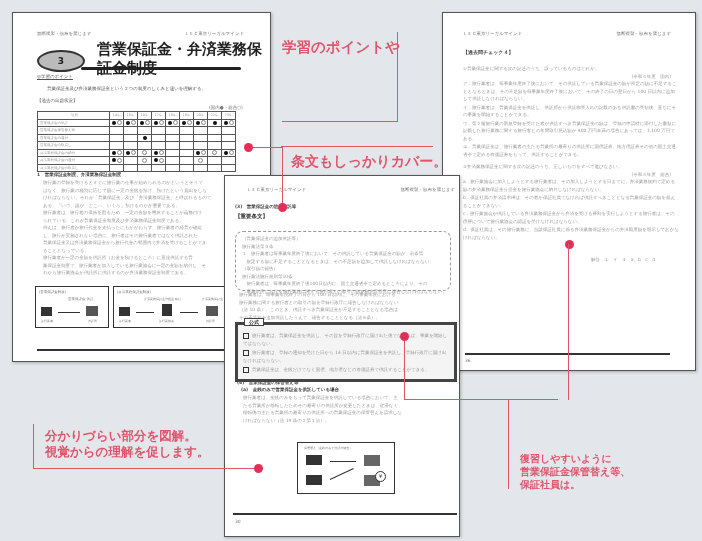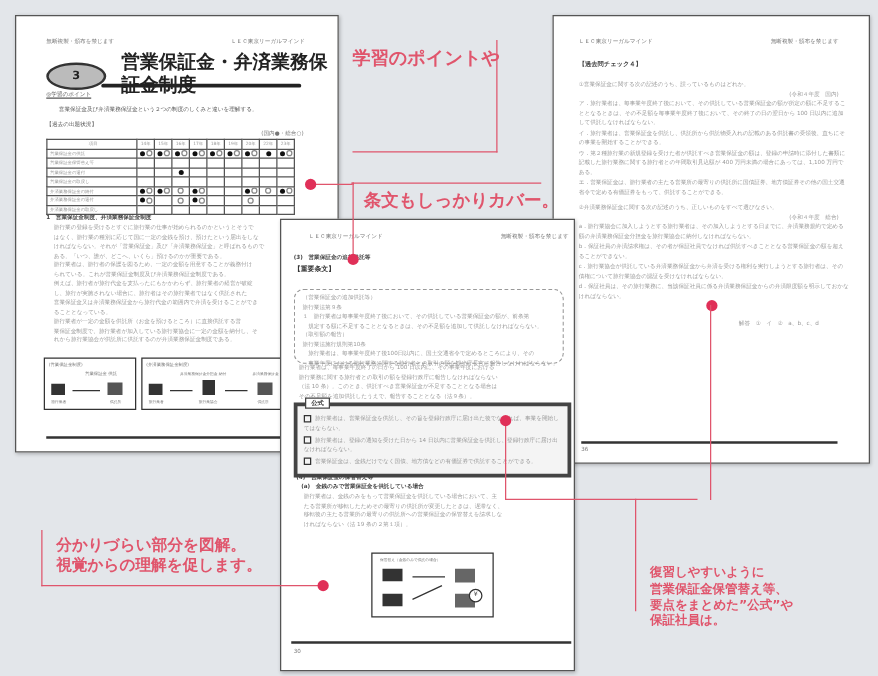--- a/index.html
+++ b/index.html
@@ -329,7 +329,6 @@
 <div class="callout" style="left:520px;top:405px;font-size:10px;z-index:3;margin-top:48px;">
   <div>復習しやすいように</div>
   <div>営業保証金保管替え等、</div>
-  <div>要点をまとめた”公式”や</div>
   <div>保証社員は。</div>
 </div>
 

